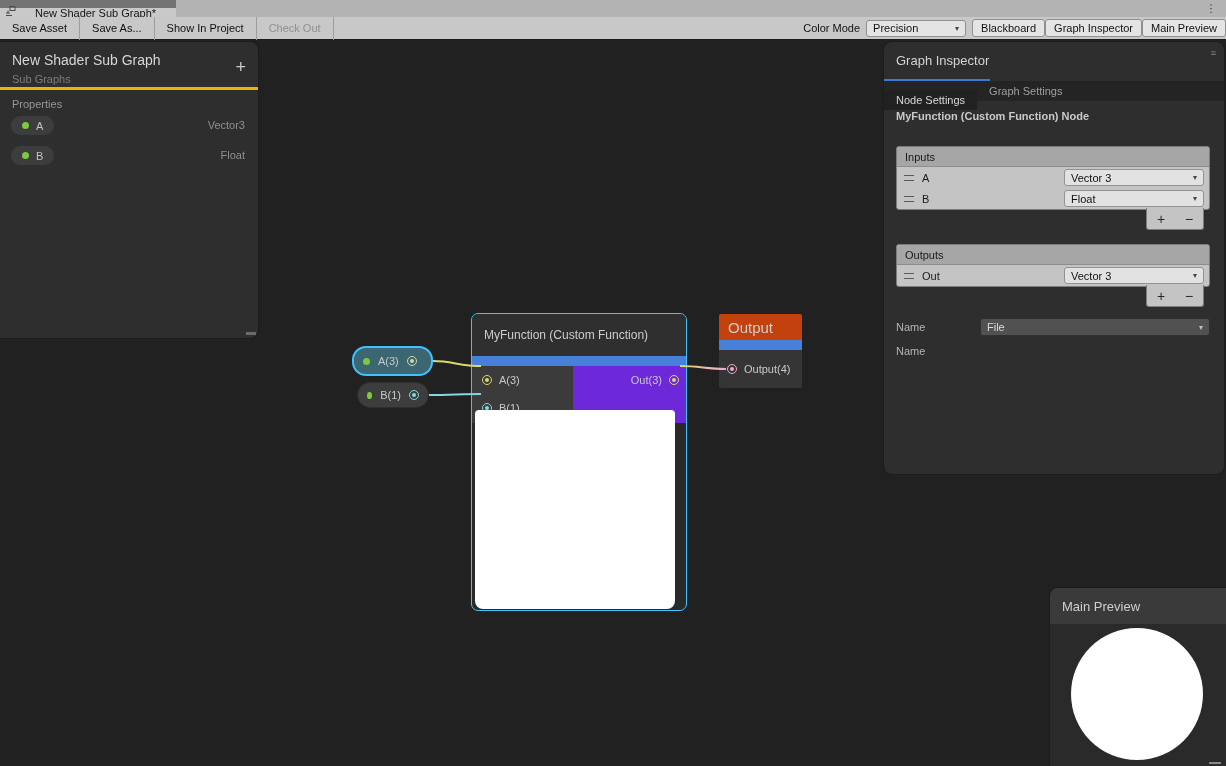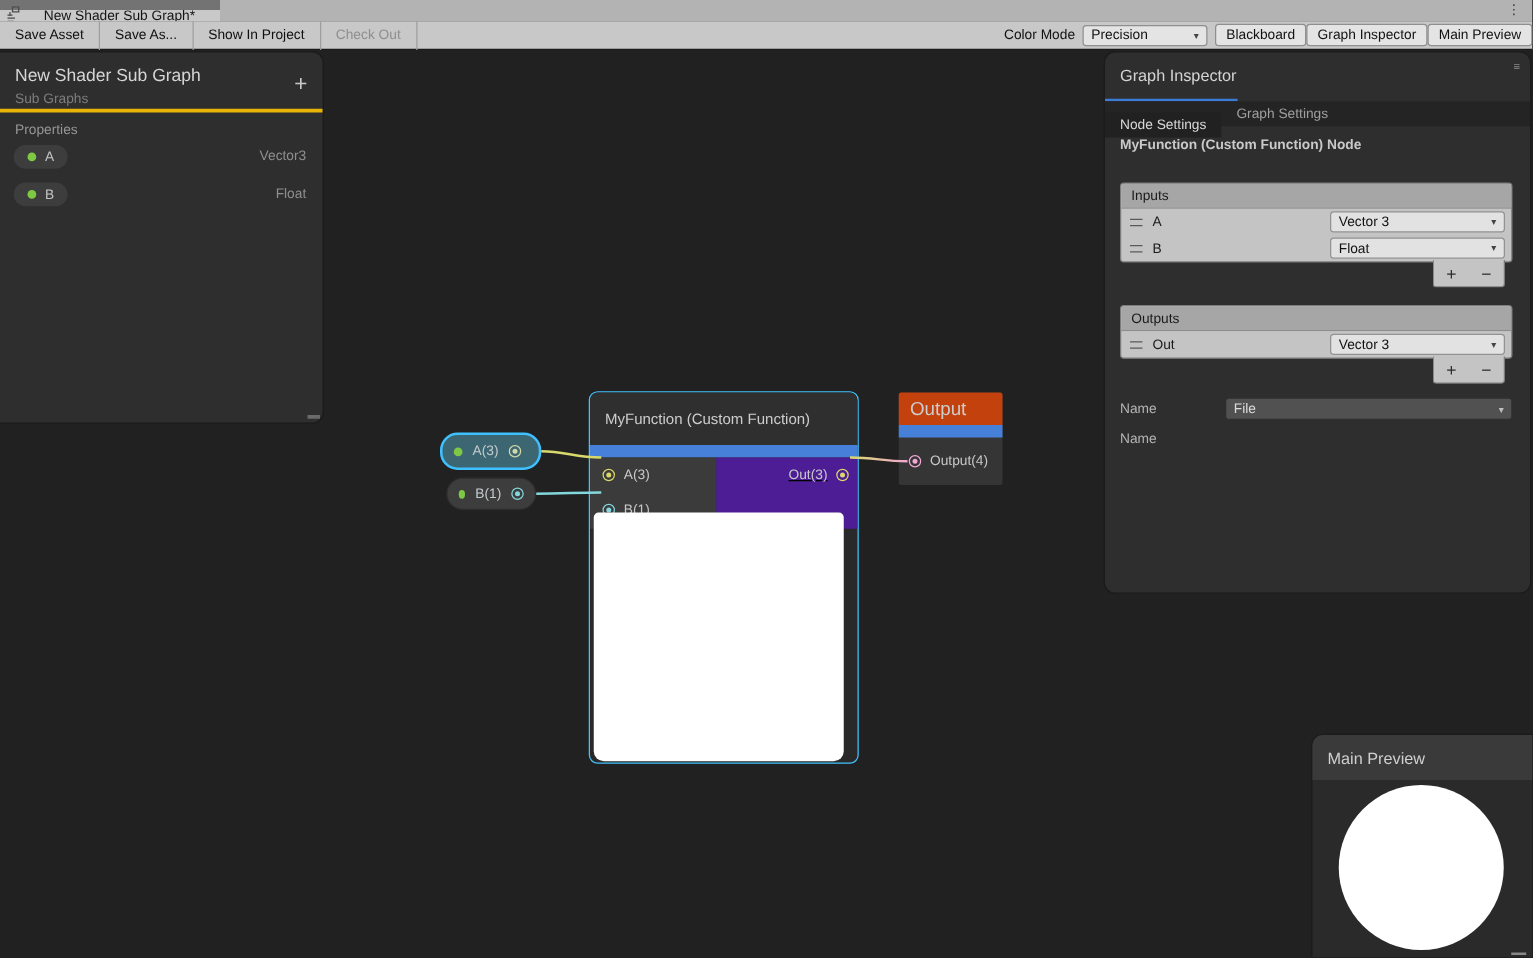--- a/index.html
+++ b/index.html
@@ -93,7 +93,7 @@
   .n-bar { height:10px; background:#4680d8; }
   .fn-ports { display:flex; height:57px; }
   .fn-left { width:101px; background:#3b3b3b; }
-  .fn-right { flex:1; background:#4c1d95;text-decoration:underline; }
+  .fn-right { flex:1; background:#6d28d9; }
   .p-row { height:28px; display:flex; align-items:center; gap:7px; padding-left:10px; color:#c8c8c8; }
   .p-row.out { justify-content:flex-end; padding-right:7px; padding-left:0; }
   .port { position:relative; width:10px; height:10px; flex:none; }

